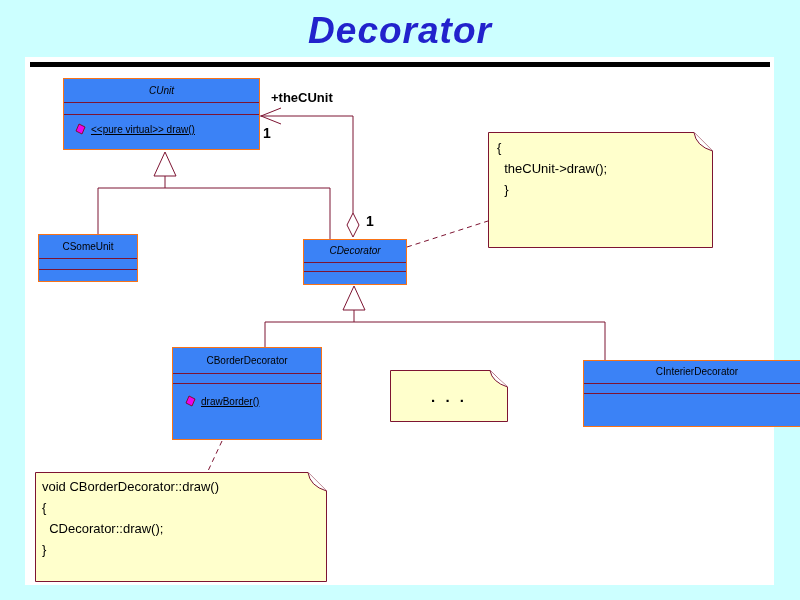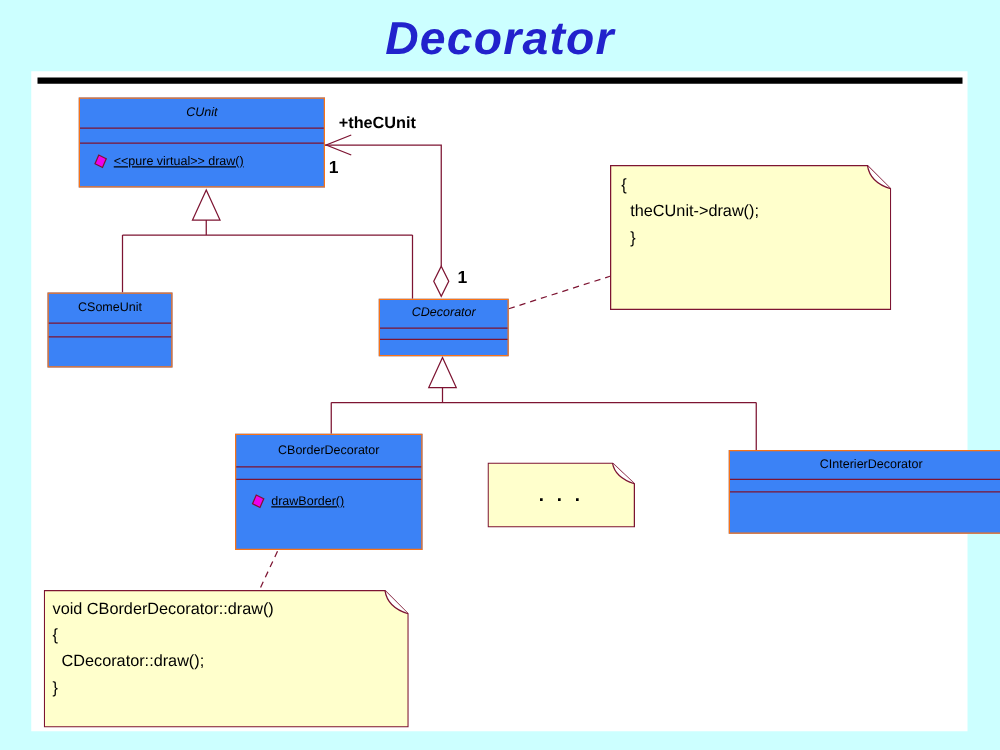--- a/index.html
+++ b/index.html
@@ -86,7 +86,7 @@
   </div>
 </div>
 
-<div class="uml-class" style="left:38px;top:234px;width:100px;height:60px;">
+<div class="uml-class" style="left:38px;top:234px;width:100px;height:48px;">
   <div class="cls-title" style="height:24px;line-height:23px;">CSomeUnit</div>
   <div class="cls-attrs" style="height:11px;"></div>
   <div class="cls-ops" style="height:11px;"></div>

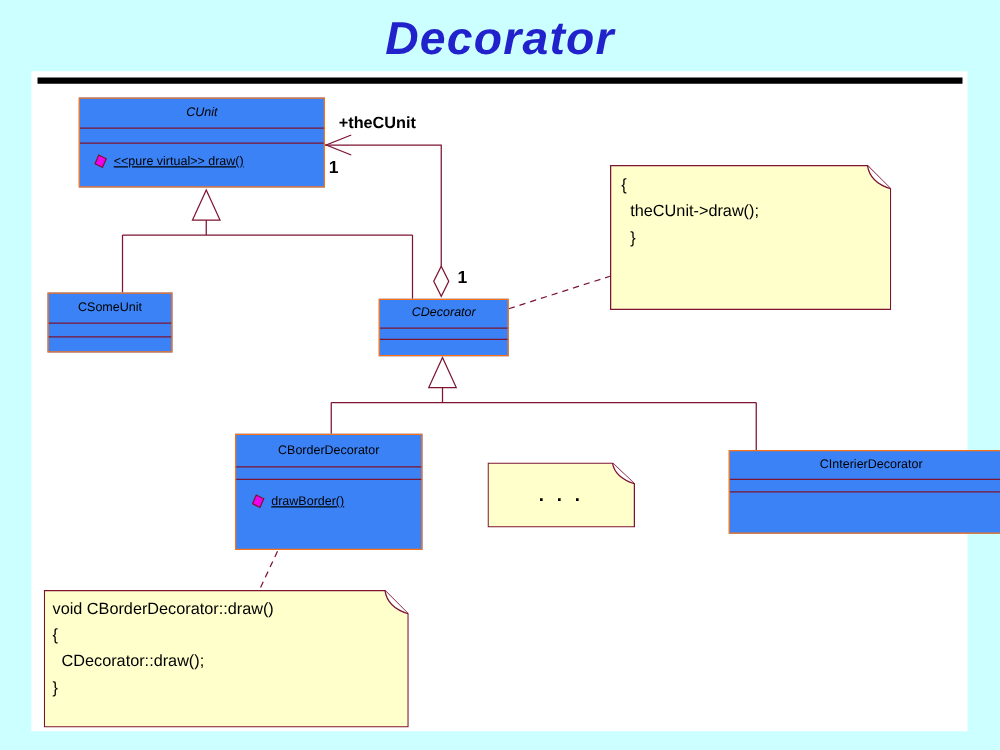--- a/index.html
+++ b/index.html
@@ -98,7 +98,7 @@
   <div class="cls-ops" style="height:12px;"></div>
 </div>
 
-<div class="uml-class" style="left:172px;top:347px;width:150px;height:93px;margin-left:16px;">
+<div class="uml-class" style="left:172px;top:347px;width:150px;height:93px;">
   <div class="cls-title" style="height:26px;line-height:25px;">CBorderDecorator</div>
   <div class="cls-attrs" style="height:10px;"></div>
   <div class="cls-ops" style="height:55px;padding:11px 0 0 10px;">

